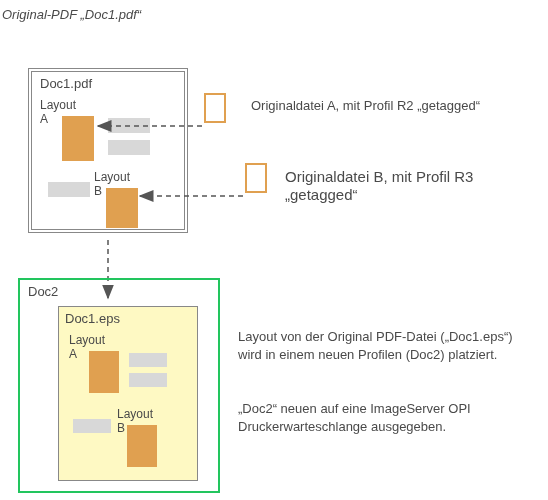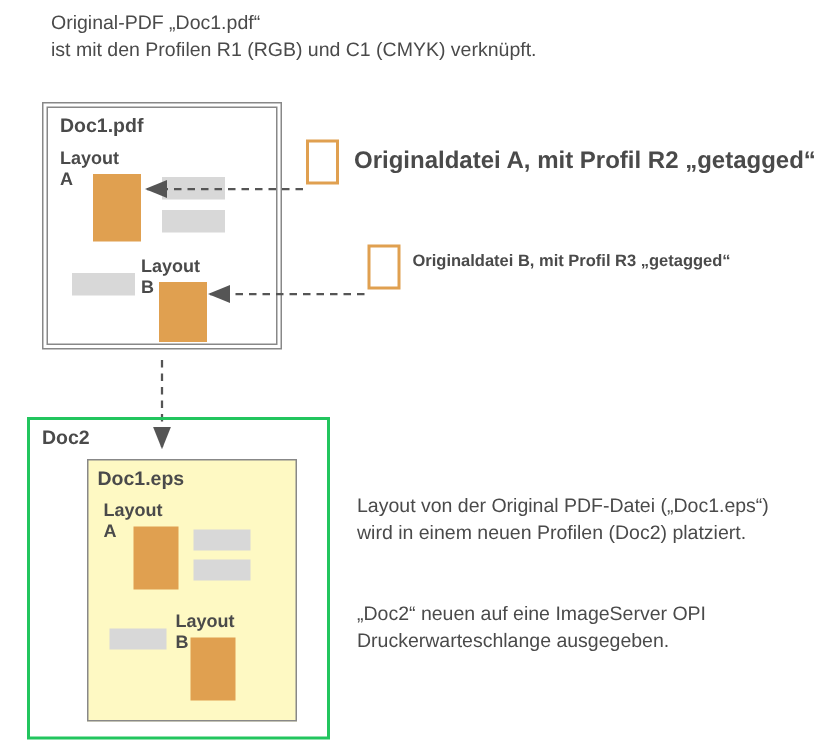--- a/index.html
+++ b/index.html
@@ -27,7 +27,7 @@
 </head>
 <body>
 
-<div class="text-block" style="left:34px; top:6px;">
+<div class="text-block" style="left:2px; top:6px;font-style:italic;">
   <div>Original-PDF „Doc1.pdf“</div>
   <div>ist mit den Profilen R1 (RGB) und C1 (CMYK) verknüpft.</div>
 </div>

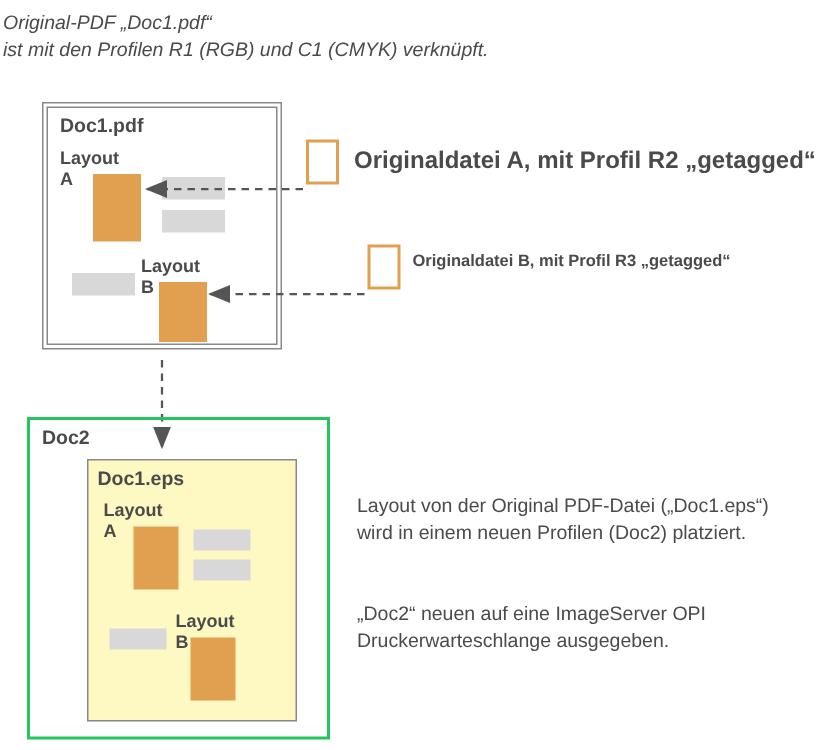--- a/index.html
+++ b/index.html
@@ -29,7 +29,6 @@
 
 <div class="text-block" style="left:2px; top:6px;font-style:italic;">
   <div>Original-PDF „Doc1.pdf“</div>
-  <div>ist mit den Profilen R1 (RGB) und C1 (CMYK) verknüpft.</div>
 </div>
 
 <div class="doc-frame" style="left:28px; top:68px; width:160px; height:165px;">

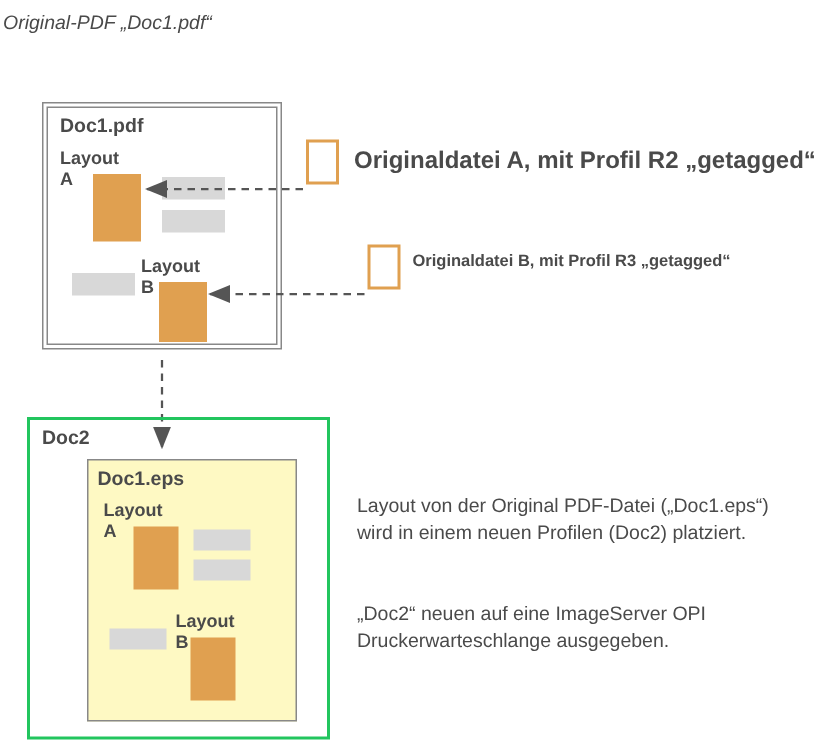--- a/index.html
+++ b/index.html
@@ -21,7 +21,7 @@
   .orange-box { position: absolute; background: #e0a050; }
   .grey-box { position: absolute; background: #d8d8d8; }
   .orig-box { position: absolute; border: 2px solid #e0a050; background: #fff; }
-  .label { position: absolute; font-size: 12px; line-height: 1.2; font-weight: bold; }
+  .label { position: absolute; font-size: 12px; line-height: 1.2; }
   svg.arrow { position: absolute; overflow: visible; pointer-events: none; }
 </style>
 </head>

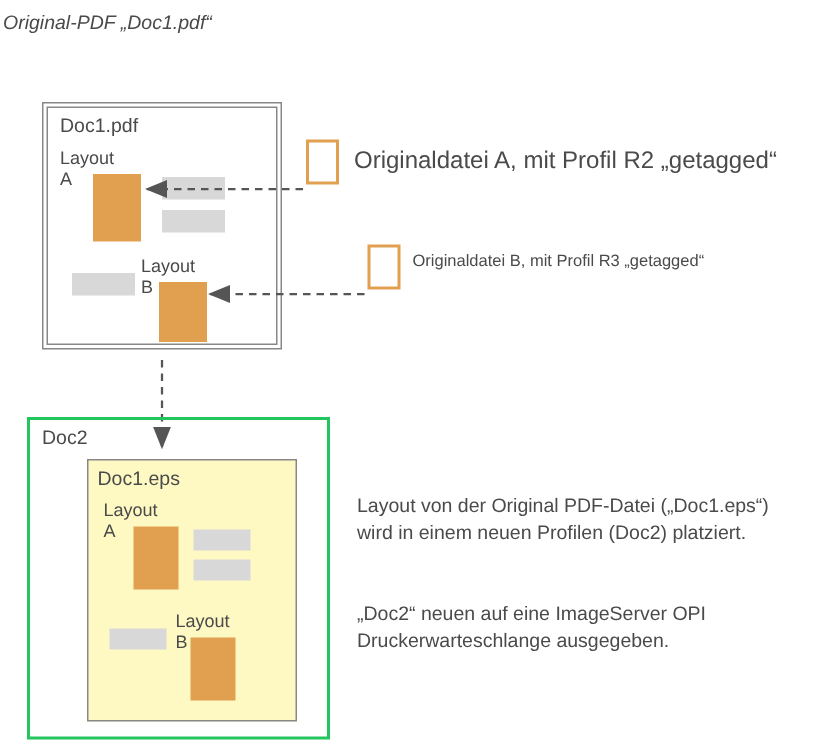--- a/index.html
+++ b/index.html
@@ -47,7 +47,7 @@
 </div>
 
 <div class="orig-box" style="left:204px; top:93px; width:22px; height:30px;"></div>
-<div class="label" style="left:236px; top:98px; font-size:16px;">Originaldatei A, mit Profil R2 „getagged“</div>
+<div class="label" style="left:251px; top:98px; font-size:13px;">Originaldatei A, mit Profil R2 „getagged“</div>
 
 <div class="orig-box" style="left:245px; top:163px; width:22px; height:30px;"></div>
 <div class="label" style="left:275px; top:168px; font-size:11px;">Originaldatei B, mit Profil R3 „getagged“</div>

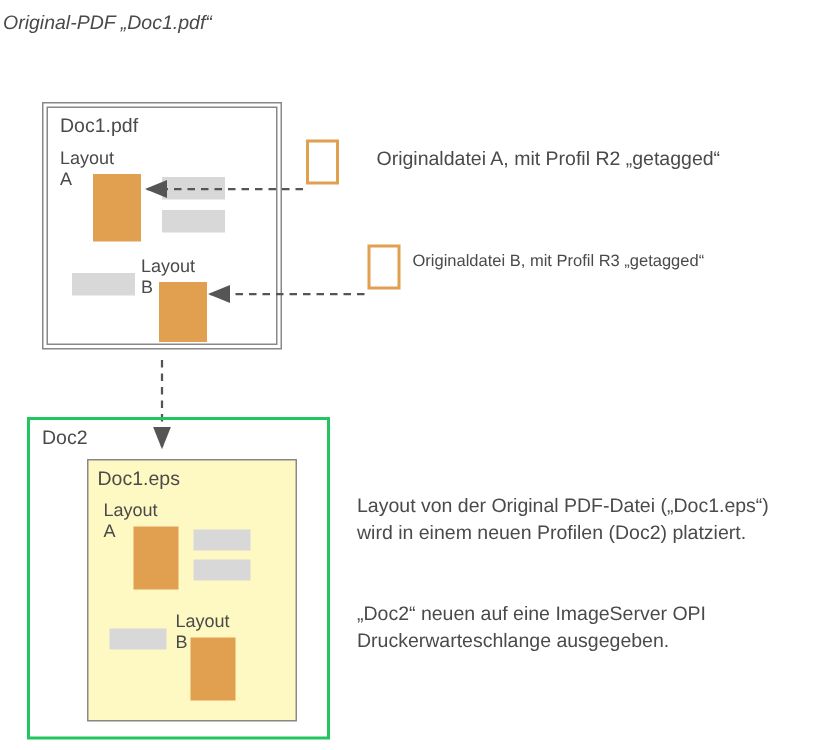--- a/index.html
+++ b/index.html
@@ -50,7 +50,7 @@
 <div class="label" style="left:251px; top:98px; font-size:13px;">Originaldatei A, mit Profil R2 „getagged“</div>
 
 <div class="orig-box" style="left:245px; top:163px; width:22px; height:30px;"></div>
-<div class="label" style="left:275px; top:168px; font-size:11px;">Originaldatei B, mit Profil R3 „getagged“</div>
+<div class="label" style="left:285px; top:168px; font-size:15px;">Originaldatei B, mit Profil R3 „getagged“</div>
 
 <svg class="arrow" style="left:0; top:0; width:548px; height:500px;">
   <defs>

